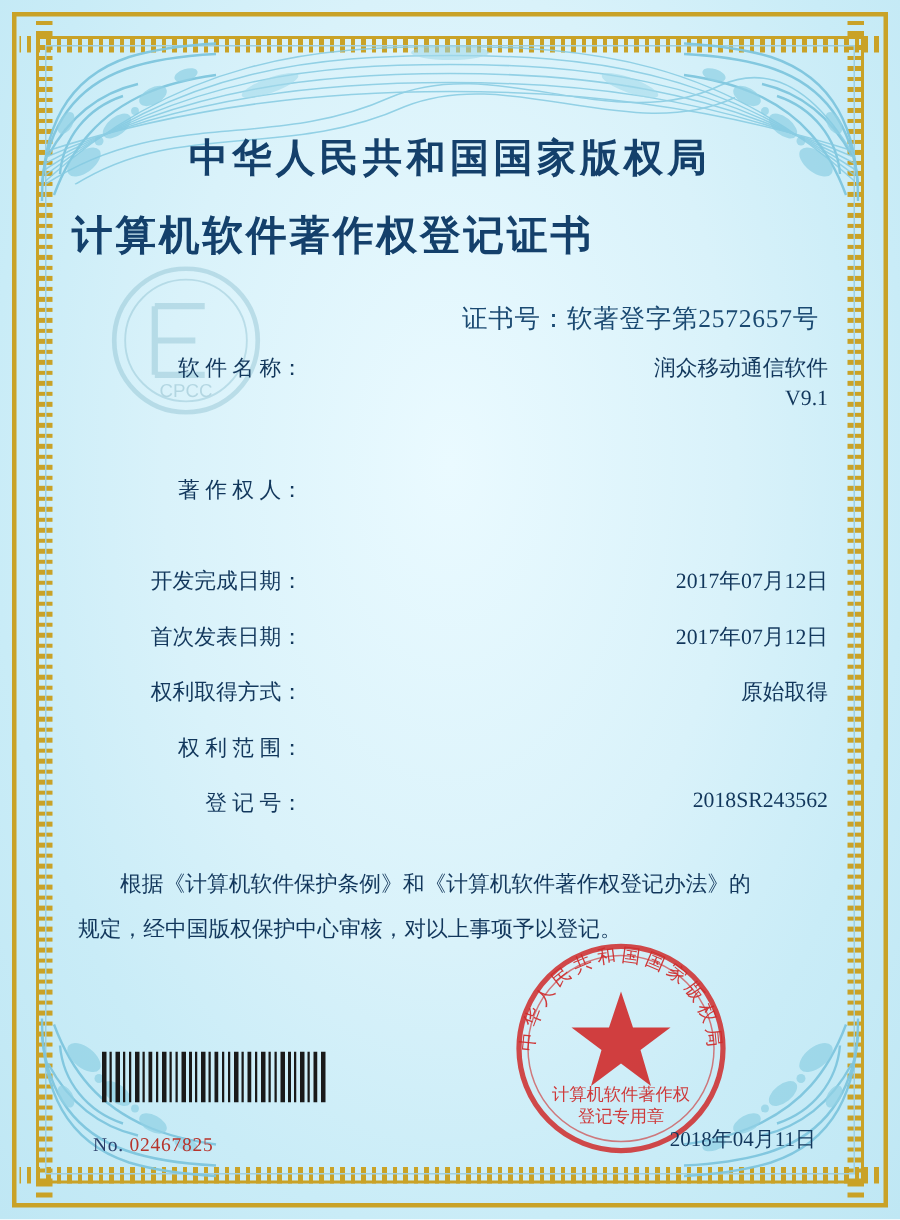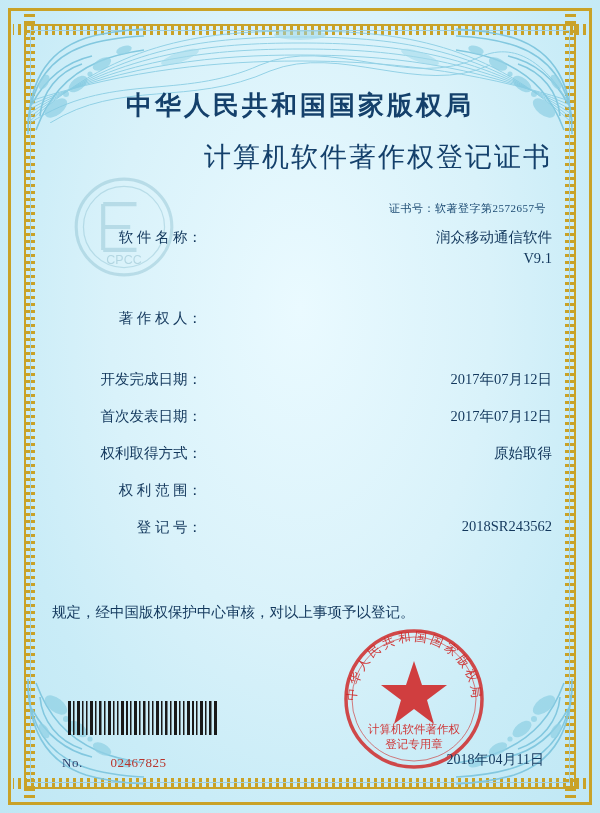--- a/index.html
+++ b/index.html
@@ -125,11 +125,11 @@
     margin-top: 8px;
   }
   .title2 {
-    text-align: right;
+    text-align: left;
     font-size: 27px;
     letter-spacing: 2px;
     color: #14406b;
-    font-weight: normal;
+    font-weight: bold;
     font-family: "DejaVu Serif", "Liberation Serif", serif;
     margin-top: 16px;
   }

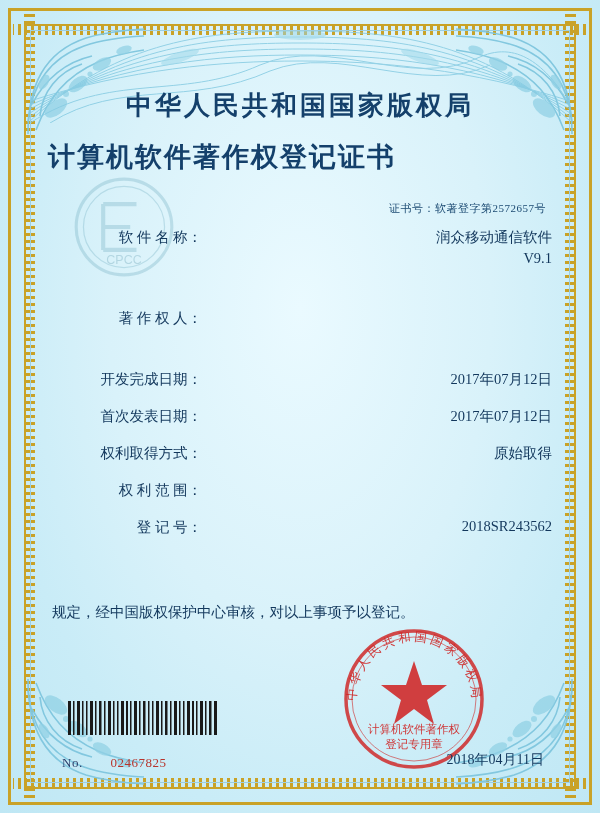--- a/index.html
+++ b/index.html
@@ -136,7 +136,7 @@
 
   .certno {
     text-align: right;
-    font-size: 11px;
+    font-size: 17px;
     color: #1b4a72;
     margin-top: 26px;
     padding-right: 6px;

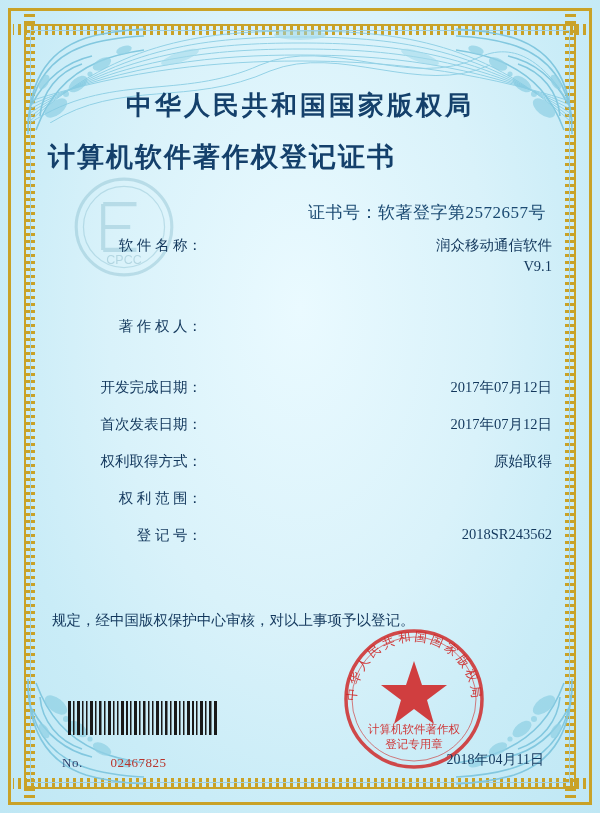--- a/index.html
+++ b/index.html
@@ -380,7 +380,7 @@
     </div>
 
     <div class="statement">
-      <span class="indent"></span><br>
+      <span class="indent"></span><span>根据《计算机软件保护条例》和《计算机软件著作权登记办法》的</span><br>
       <span>规定，经中国版权保护中心审核，对以上事项予以登记。</span>
     </div>
 

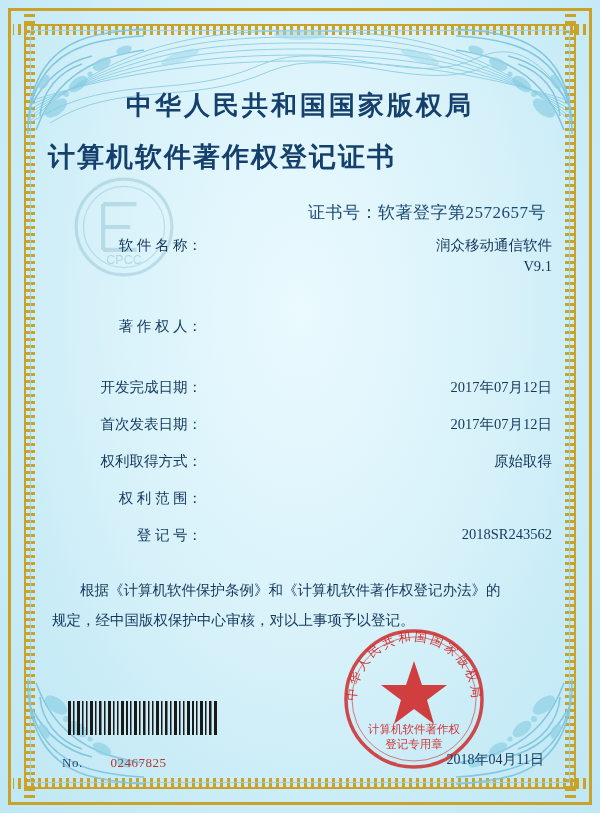--- a/index.html
+++ b/index.html
@@ -212,7 +212,7 @@
     color: #2b3f6b;
     letter-spacing: 0.5px;
   }
-  .serial .num { color: #b7342c; margin-left: 24px; }
+  .serial .num { color: #b7342c; }
 
   .issue-date {
     position: absolute;

